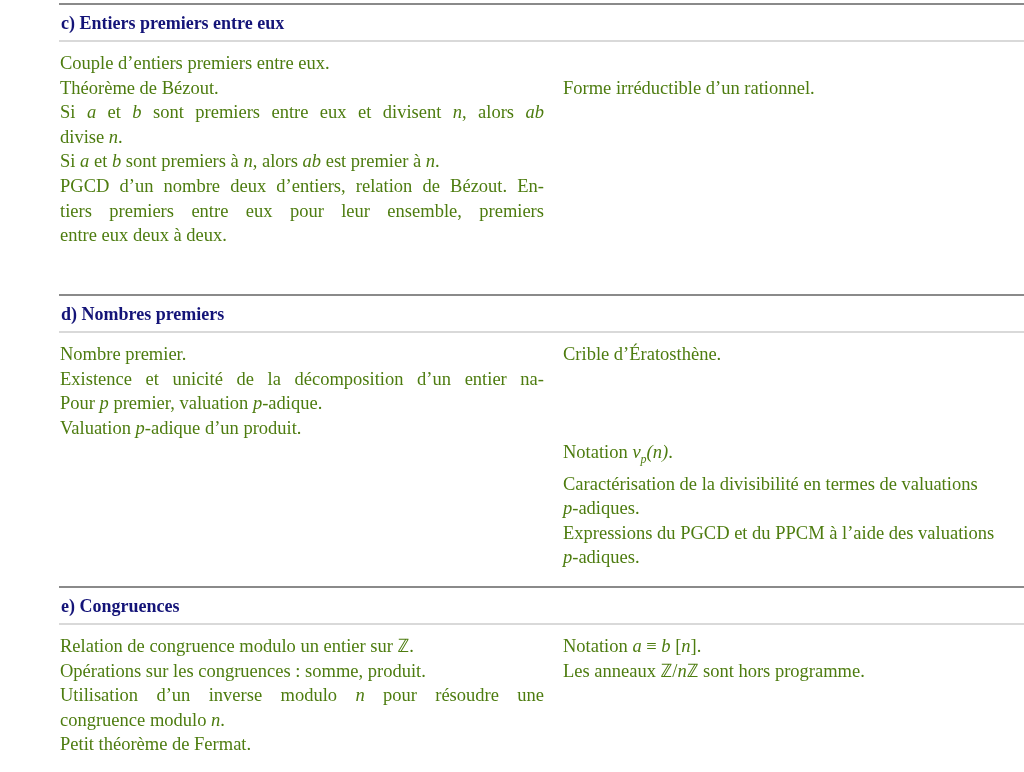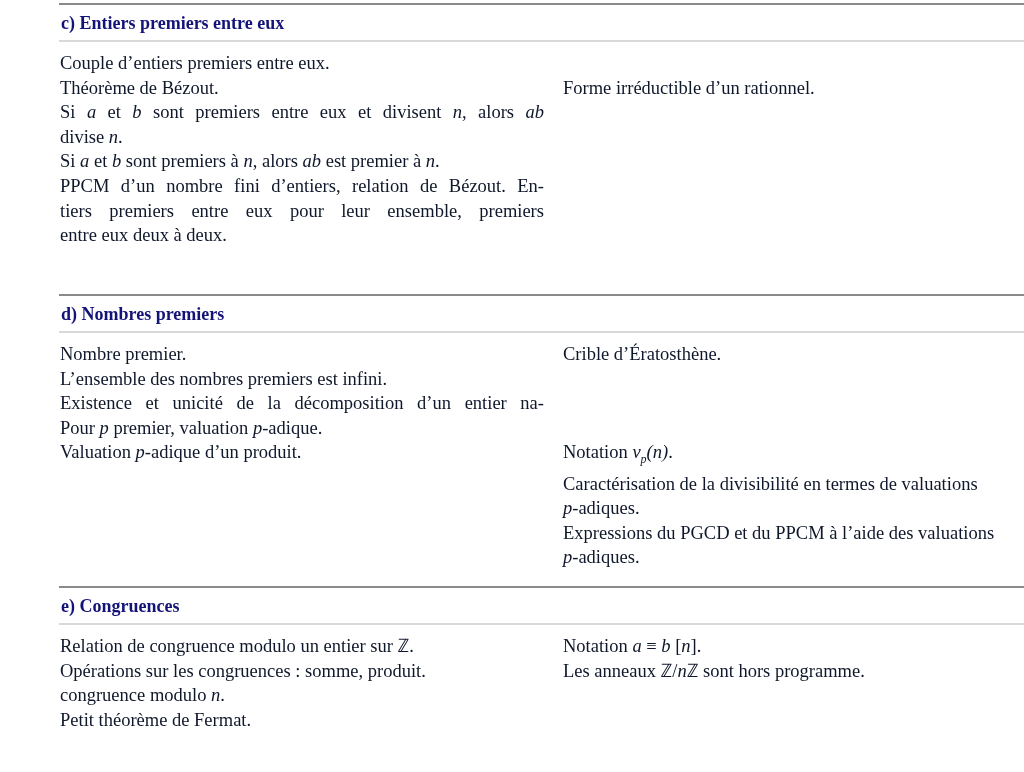--- a/index.html
+++ b/index.html
@@ -22,7 +22,7 @@
     .col-right { position: absolute; left: 504px; top: 0; width: 482px; }
     .line {
       font-family: "Liberation Serif", serif;
-      font-size: 18.5px; line-height: 24.6px; white-space: nowrap; color: #0f172a;
+      font-size: 18.5px; line-height: 24.6px; white-space: nowrap; color: #4d7c0f;
     }
     .justify { text-align: justify; text-align-last: justify; white-space: normal; }
     i { font-style: italic; }

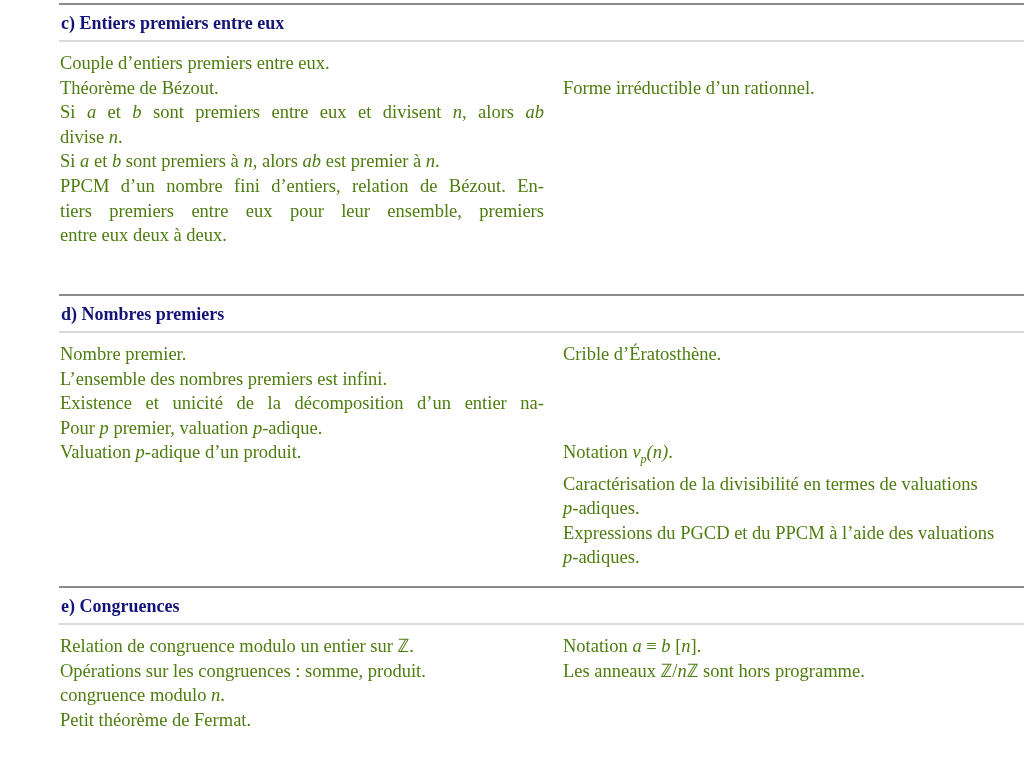--- a/index.html
+++ b/index.html
@@ -42,7 +42,7 @@
       <div class="line justify">Si <i>a</i> et <i>b</i> sont premiers entre eux et divisent <i>n</i>, alors <i>ab</i></div>
       <div class="line">divise <i>n</i>.</div>
       <div class="line">Si <i>a</i> et <i>b</i> sont premiers à <i>n</i>, alors <i>ab</i> est premier à <i>n</i>.</div>
-      <div class="line justify">PPCM d’un nombre fini d’entiers, relation de Bézout. En-</div>
+      <div class="line justify">PGCD d’un nombre deux d’entiers, relation de Bézout. En-</div>
       <div class="line justify">tiers premiers entre eux pour leur ensemble, premiers</div>
       <div class="line">entre eux deux à deux.</div>
     </div>

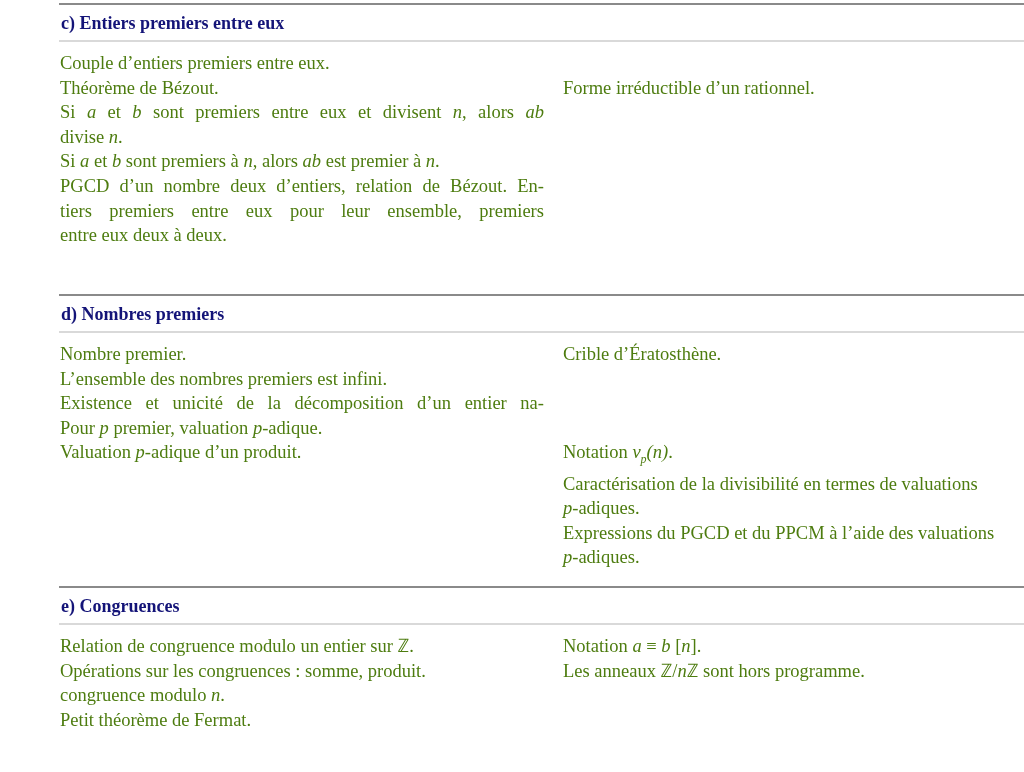--- a/index.html
+++ b/index.html
@@ -60,7 +60,6 @@
   <div class="cols" style="top:9px;">
     <div class="col-left">
       <div class="line">Nombre premier.</div>
-      <div class="line">L’ensemble des nombres premiers est infini.</div>
       <div class="line justify">Existence et unicité de la décomposition d’un entier na-</div>
       <div class="line">Pour <i>p</i> premier, valuation <i>p</i>-adique.</div>
       <div class="line">Valuation <i>p</i>-adique d’un produit.</div>

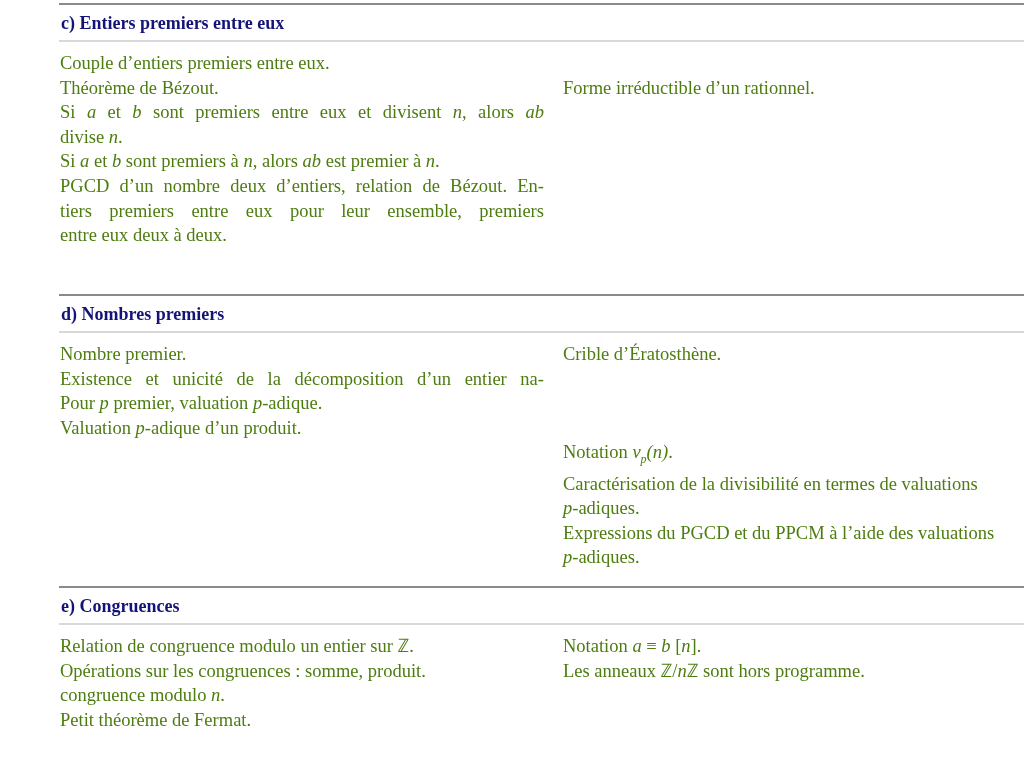--- a/index.html
+++ b/index.html
@@ -86,6 +86,7 @@
     <div class="col-left">
       <div class="line">Relation de congruence modulo un entier sur ℤ.</div>
       <div class="line">Opérations sur les congruences : somme, produit.</div>
+      <div class="line justify">Utilisation d’un inverse modulo <i>n</i> pour résoudre une</div>
       <div class="line">congruence modulo <i>n</i>.</div>
       <div class="line">Petit théorème de Fermat.</div>
     </div>

